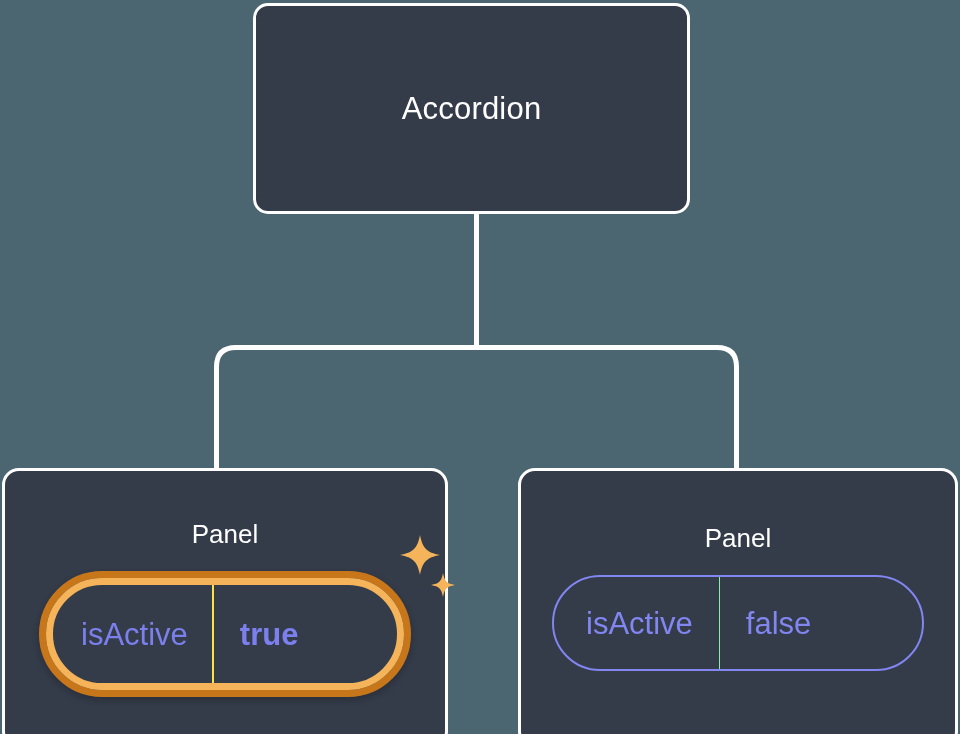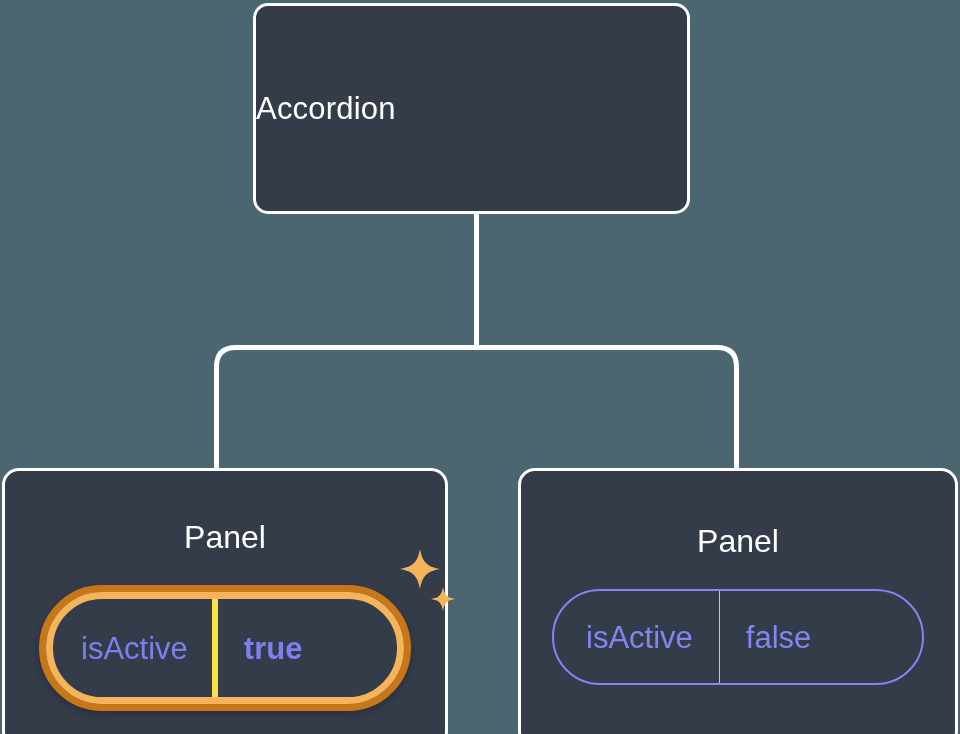--- a/index.html
+++ b/index.html
@@ -52,6 +52,7 @@
     border-radius: 15px;
     display: flex;
     align-items: center;
+    justify-content: center;
   }
 
   .node-title {

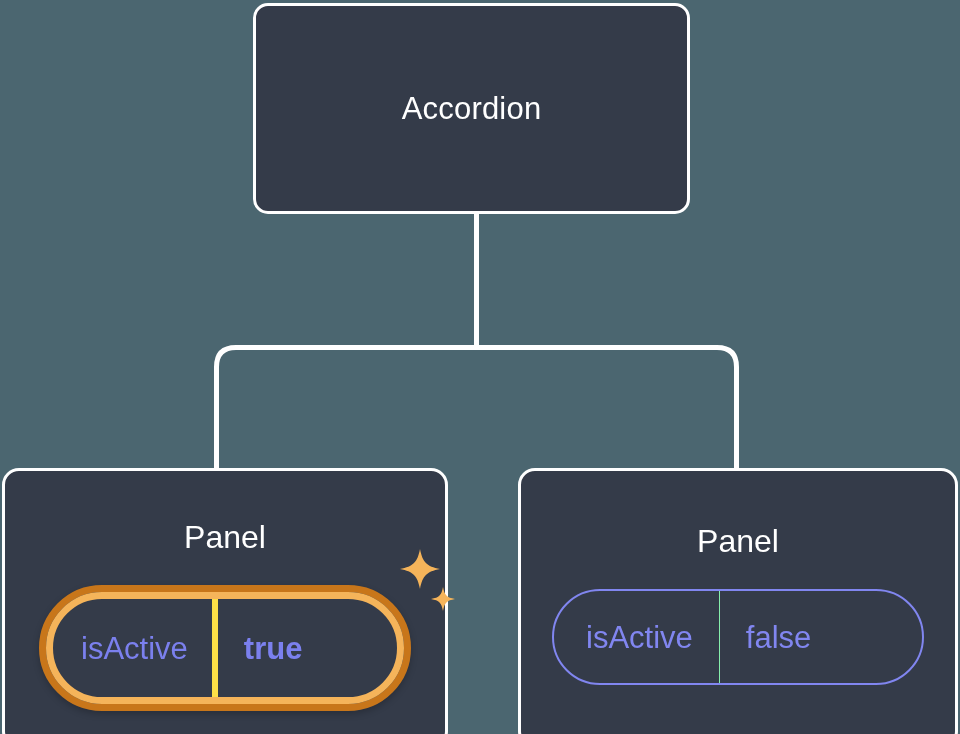--- a/index.html
+++ b/index.html
@@ -78,7 +78,7 @@
 
   .panel-title {
     color: #ffffff;
-    font-size: 32px;
+    font-size: 26px;
     font-weight: 400;
     line-height: 1;
     margin-top: 50px;

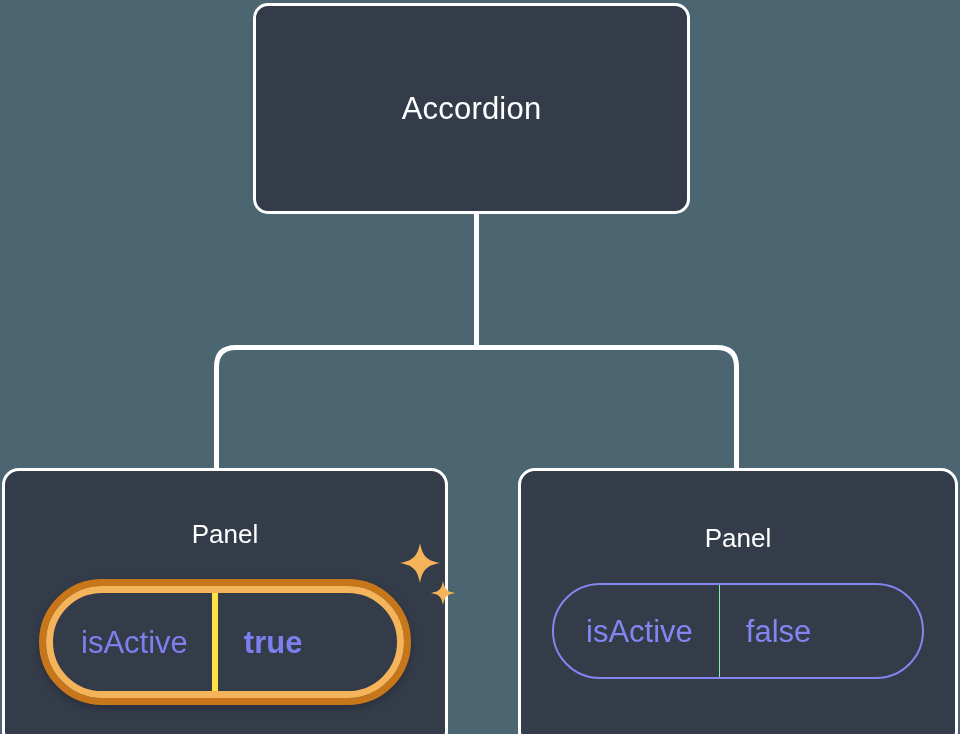--- a/index.html
+++ b/index.html
@@ -89,7 +89,7 @@
   
   .pill-wrap {
     position: relative;
-    margin-top: 32px;
+    margin-top: 24px;
   }
 
   .pill {

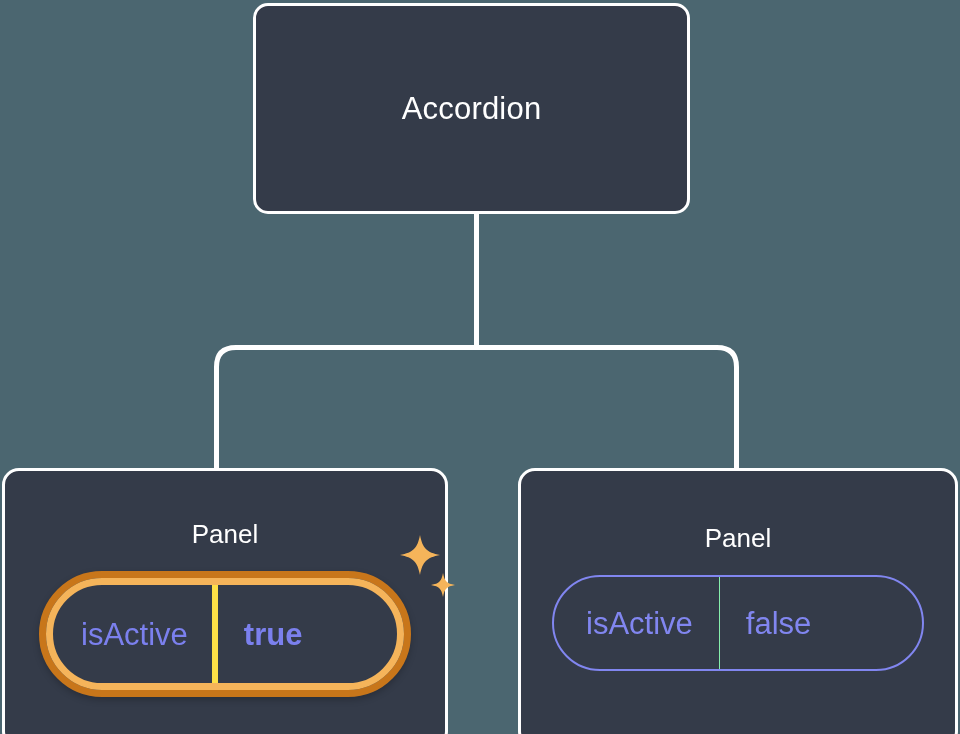--- a/index.html
+++ b/index.html
@@ -141,7 +141,7 @@
   .pill-highlight .pill-key { font-weight: 400; }
   .pill-highlight .pill-val {
     font-weight: 700;
-    border-left: 6px solid #fde047;
+    border-left: 2px solid #fde047;
   }
 
   .pill-key, .pill-val {

